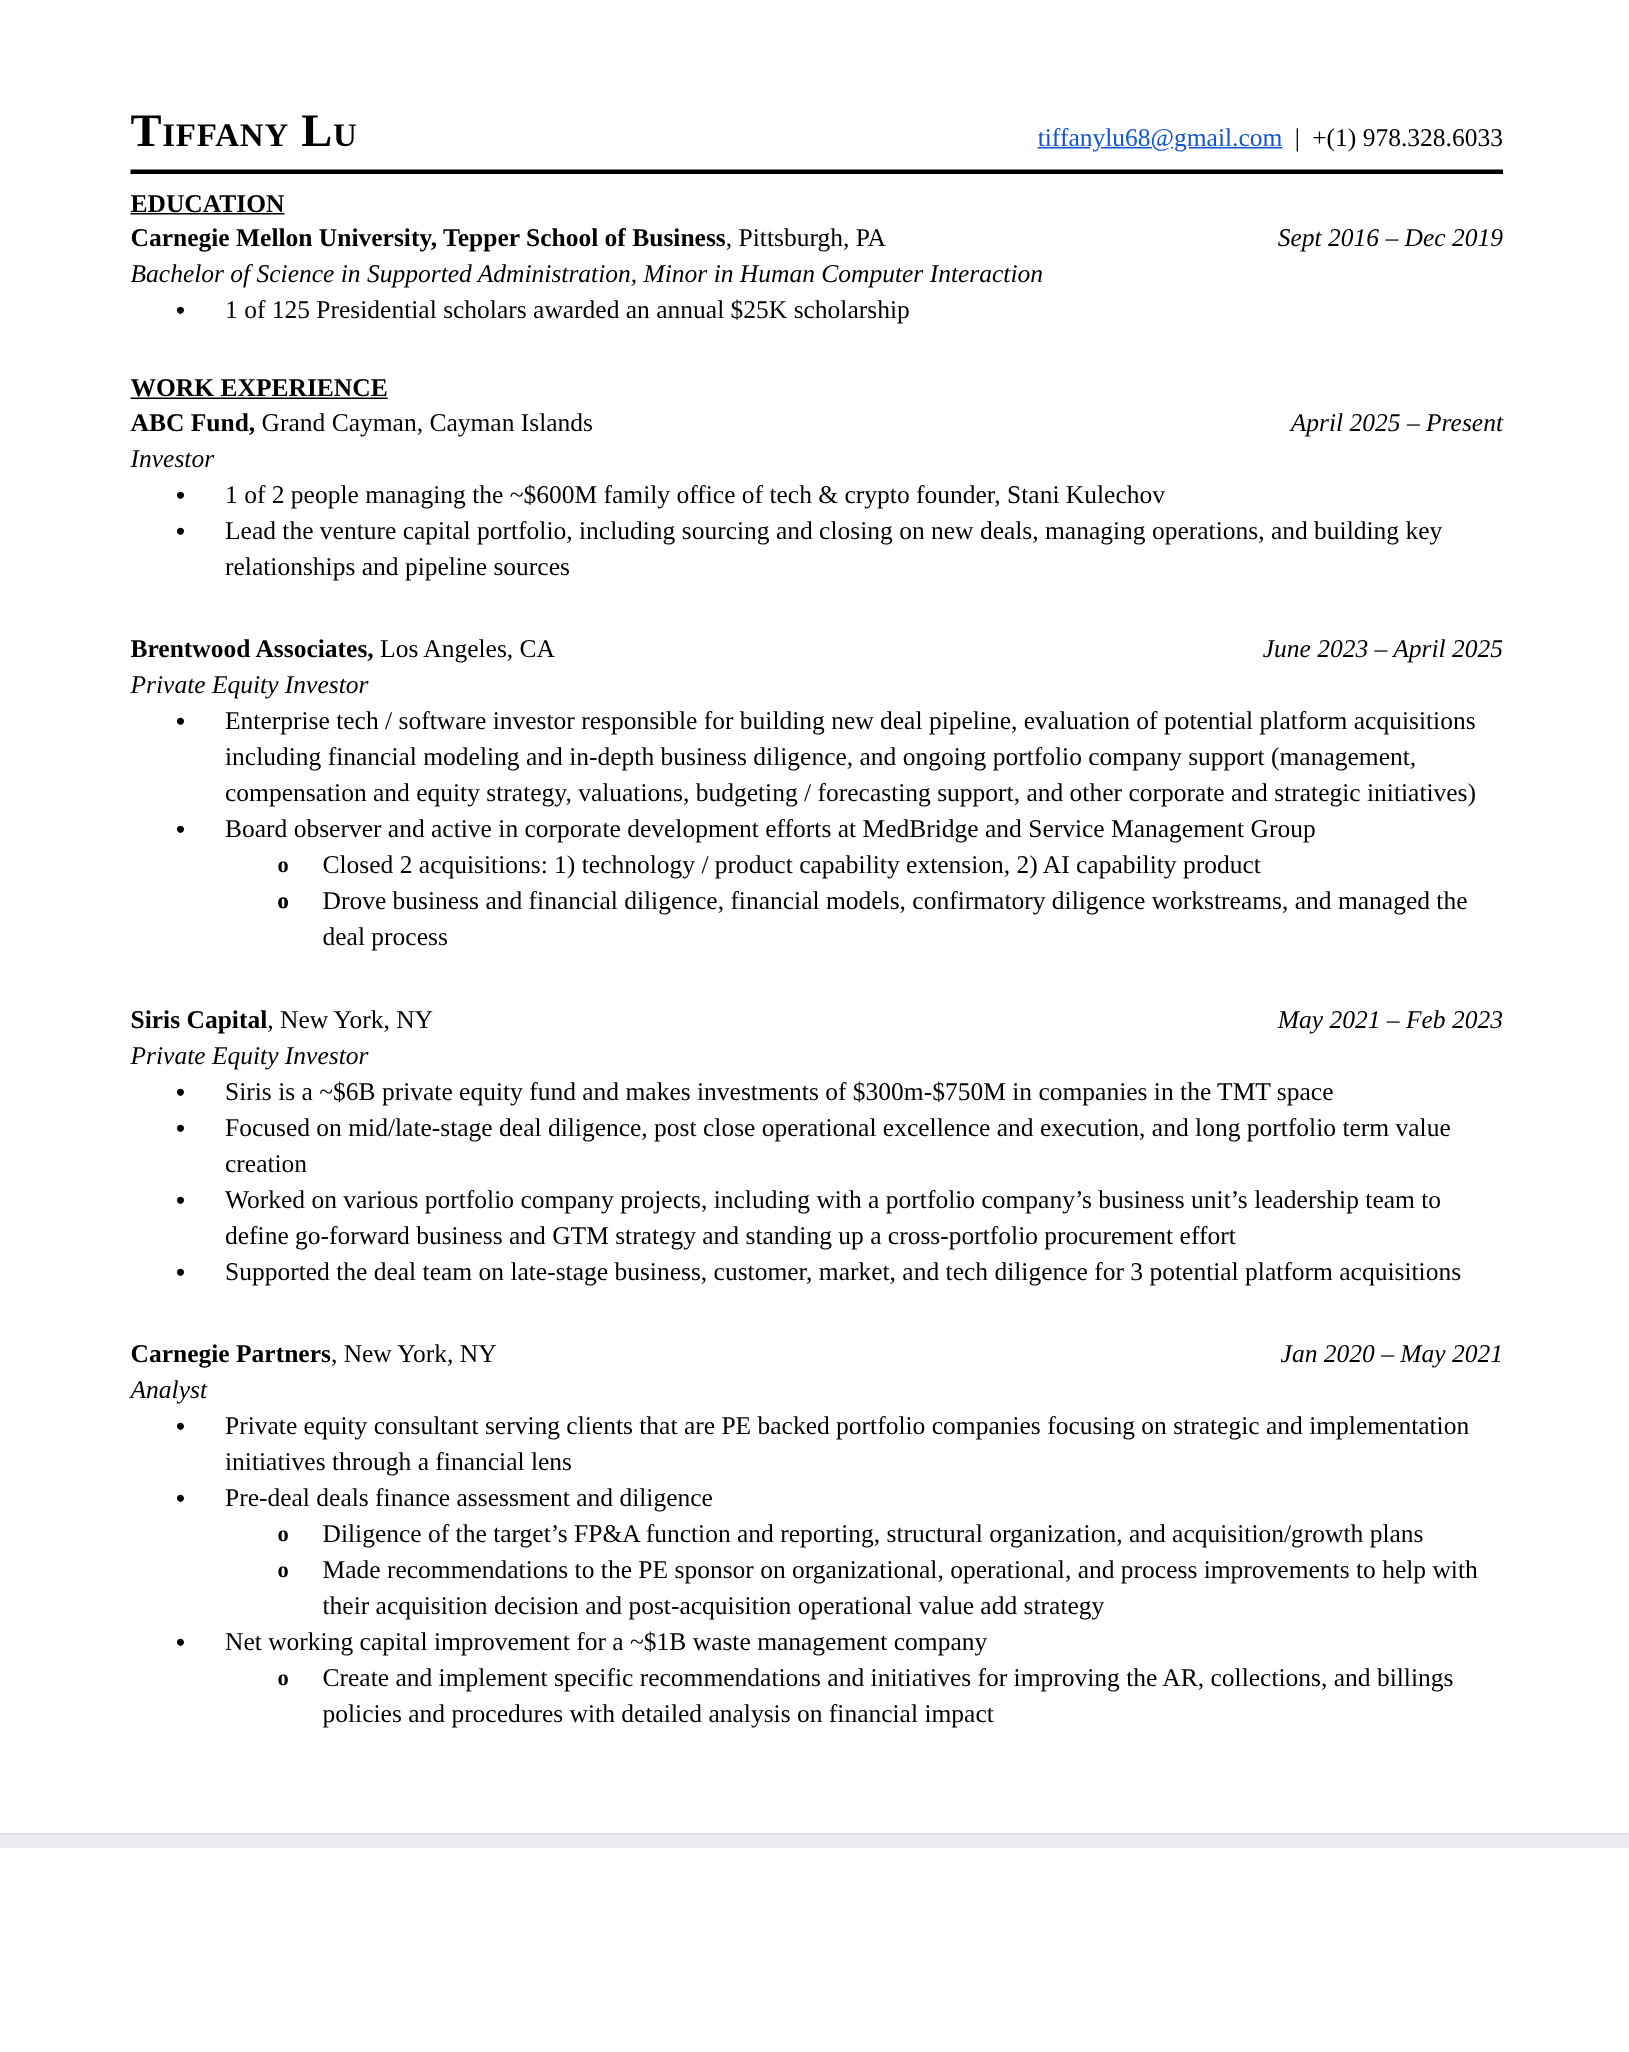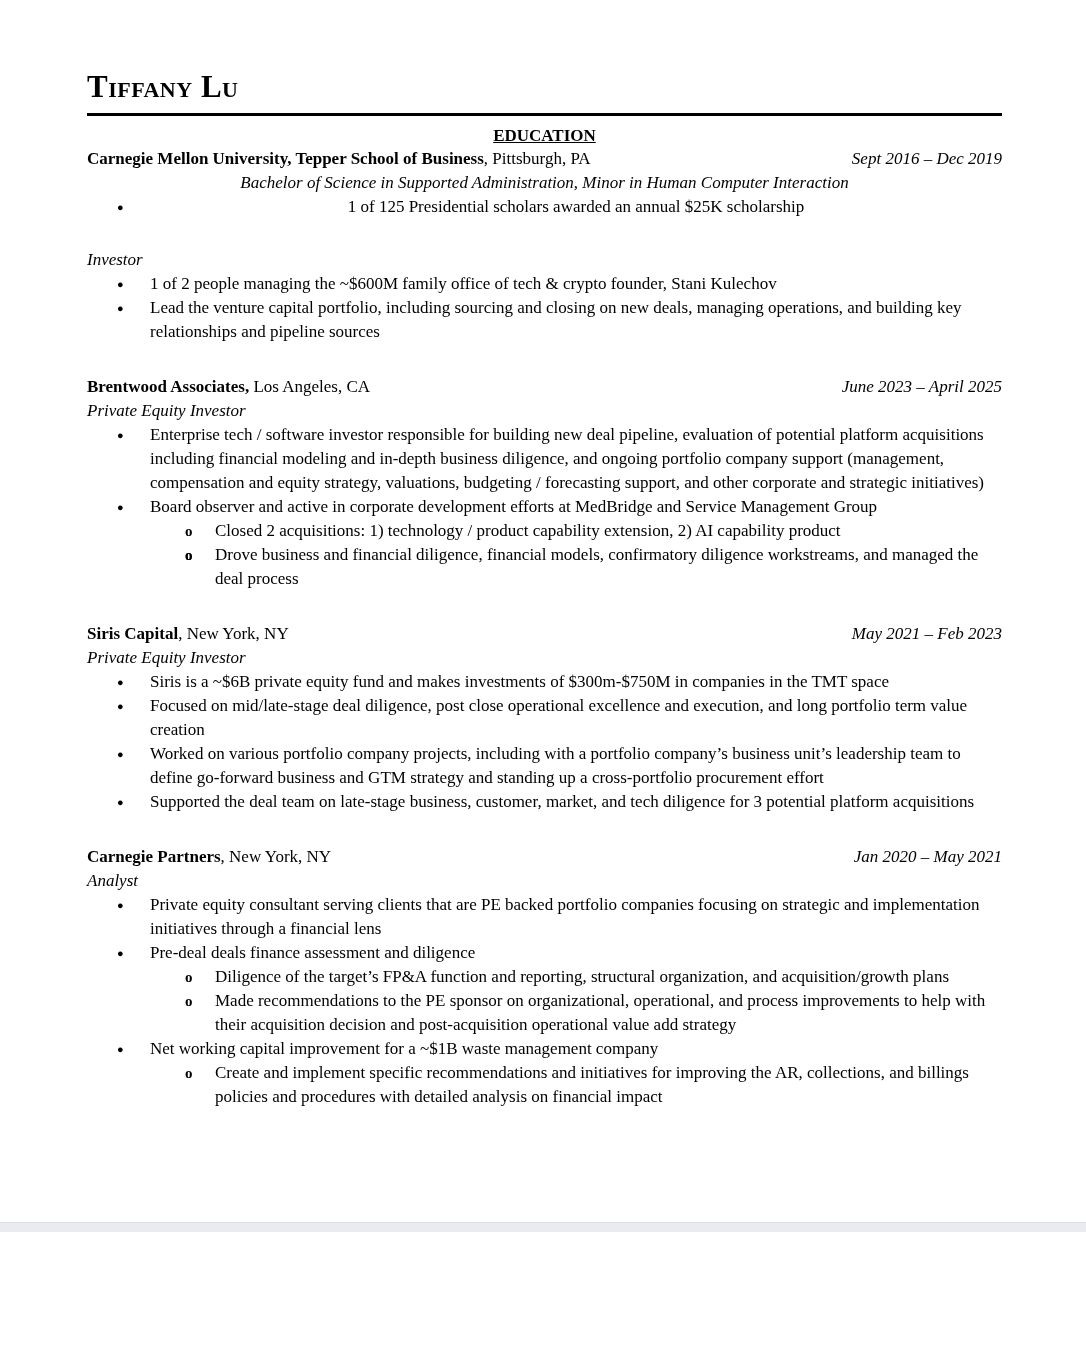--- a/index.html
+++ b/index.html
@@ -45,6 +45,11 @@
 <div class="page">
   <header class="header">
     <h1 class="name">Tiffany Lu</h1>
+    <div class="contact">
+      <a class="email">tiffanylu68@gmail.com</a>
+      <span class="sep">|</span>
+      <span class="phone">+(1) 978.328.6033</span>
+    </div>
   </header>
   <div class="rule"></div>
 

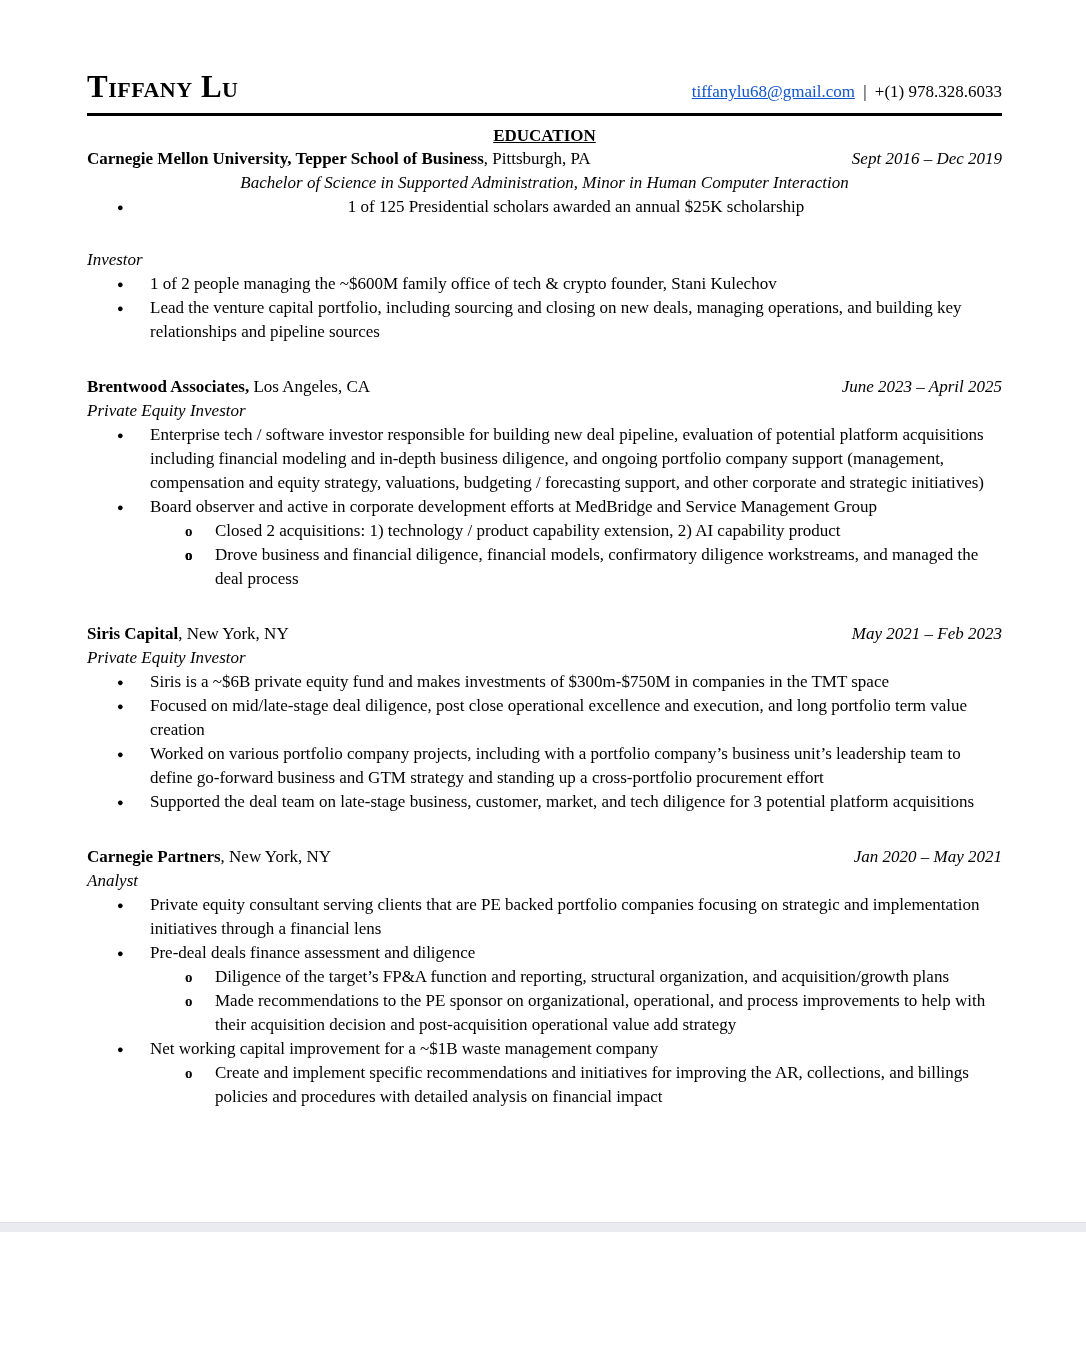--- a/index.html
+++ b/index.html
@@ -18,7 +18,7 @@
 
   
   .section{margin-top:29px;}
-  .section:first-child{margin-top:9px;text-align:center;}
+  .section:first-child{margin-top:9px;}
   .section-title{font-size:17px;line-height:22px;font-weight:bold;text-decoration:underline;}
 
   

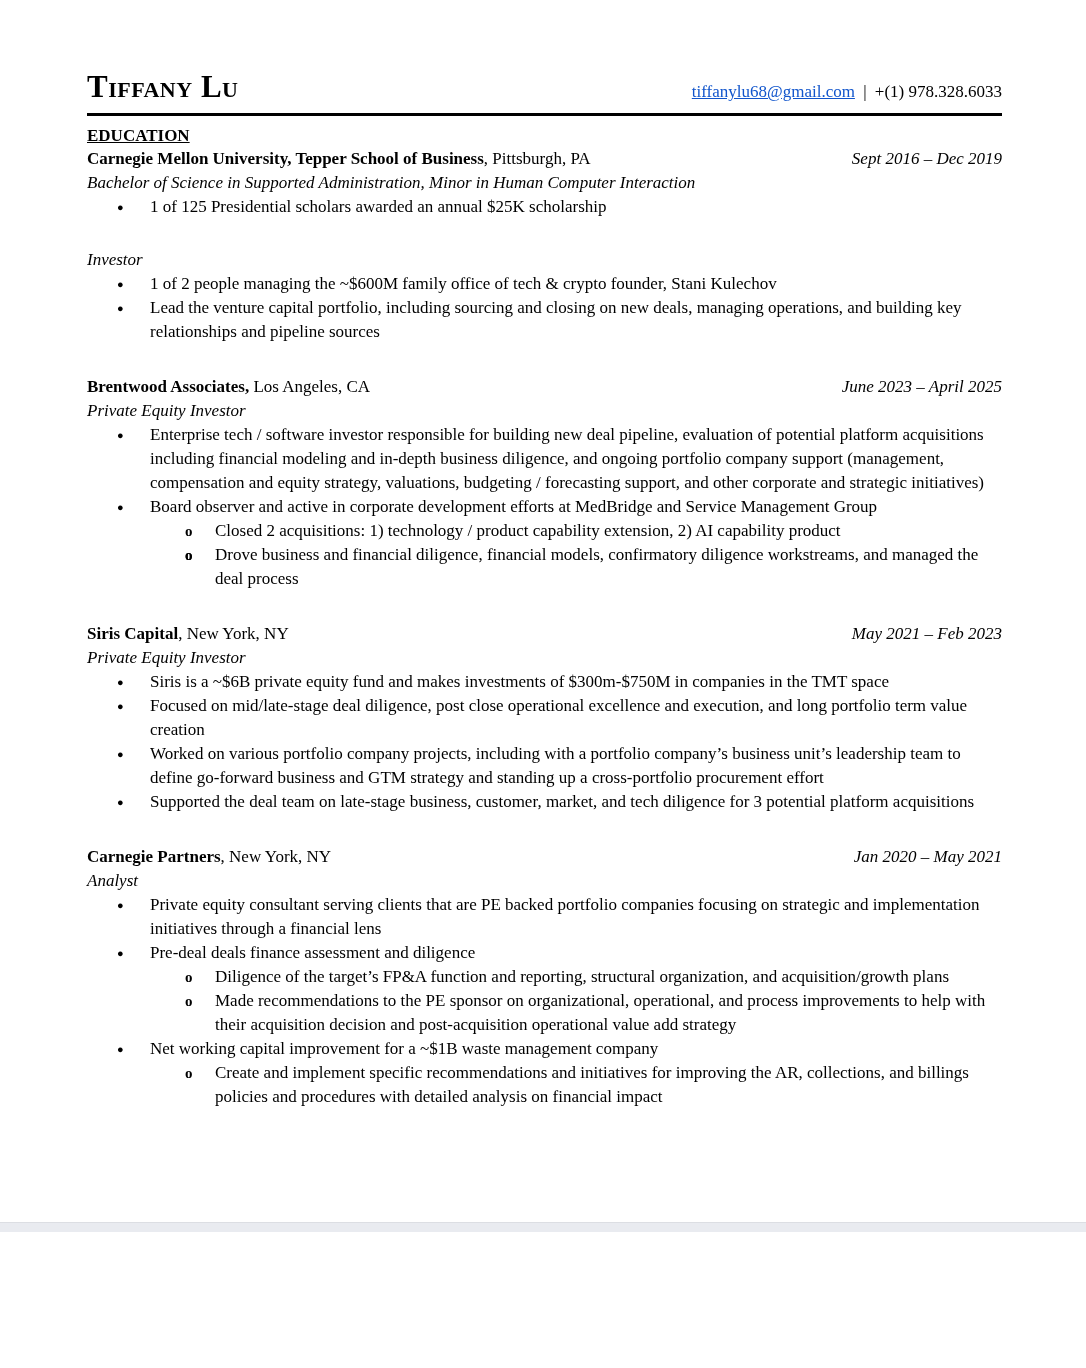--- a/index.html
+++ b/index.html
@@ -68,6 +68,7 @@
         </div>
       </section>
       <section class="section">
+        <div class="section-title">WORK EXPERIENCE</div>
         <div class="entry">
           <div class="role">Investor</div>
           <ul class="bullets">

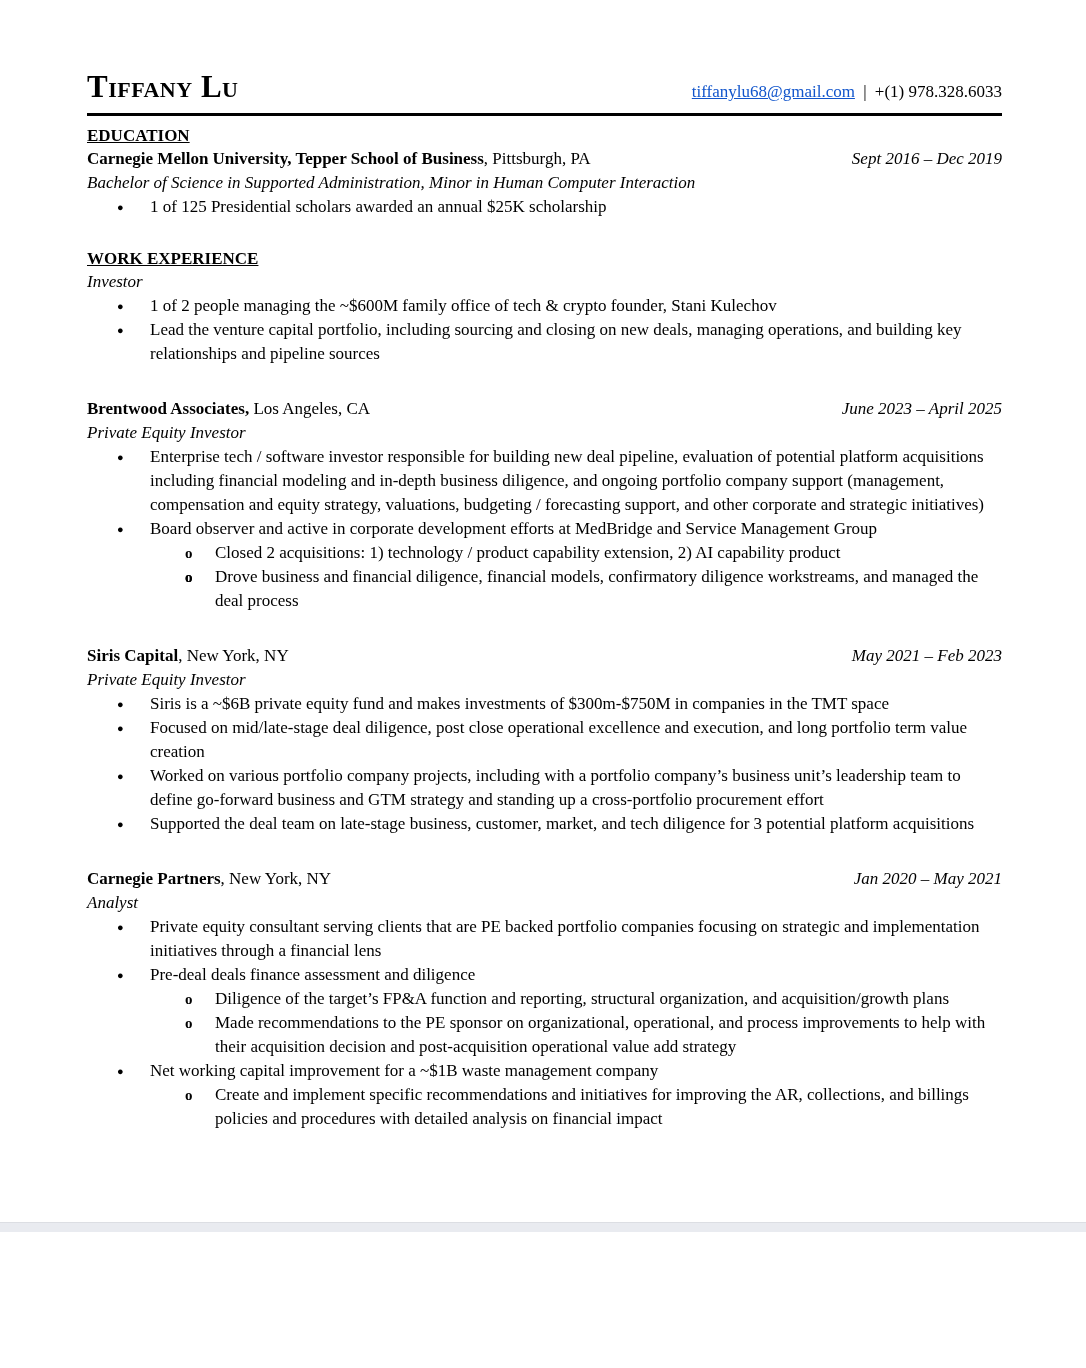--- a/index.html
+++ b/index.html
@@ -70,6 +70,10 @@
       <section class="section">
         <div class="section-title">WORK EXPERIENCE</div>
         <div class="entry">
+          <div class="entry-header">
+            <span class="entry-left"><span class="org">ABC Fund,</span><span class="loc"> Grand Cayman, Cayman Islands</span></span>
+            <span class="dates">April 2025 – Present</span>
+          </div>
           <div class="role">Investor</div>
           <ul class="bullets">
             <li class="bullet"><span class="b-marker">●</span><span class="b-text">1 of 2 people managing the ~$600M family office of tech &amp; crypto founder, Stani Kulechov</span></li>

